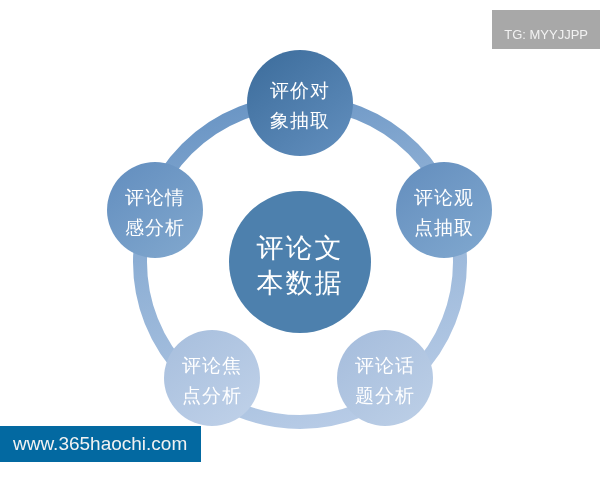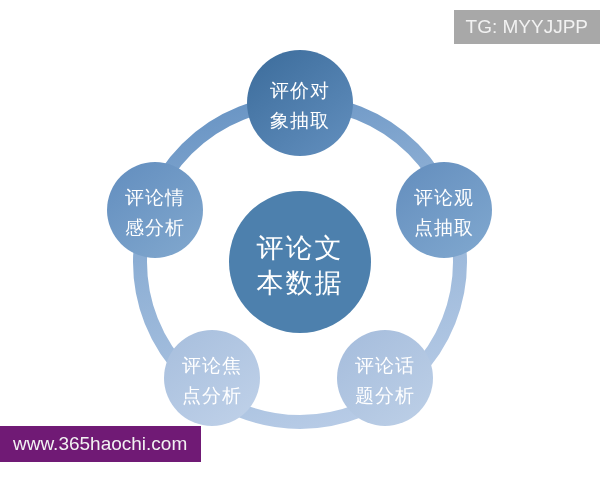--- a/index.html
+++ b/index.html
@@ -58,8 +58,8 @@
   #watermark-top {
     right: 0px;
     top: 10px;
-    font-size: 19px;
-    padding: 7px 12px 8px 12px;
+    font-size: 13px;
+    padding: 18px 12px 8px 12px;
   }
   #watermark-bottom {
     left: 0px;

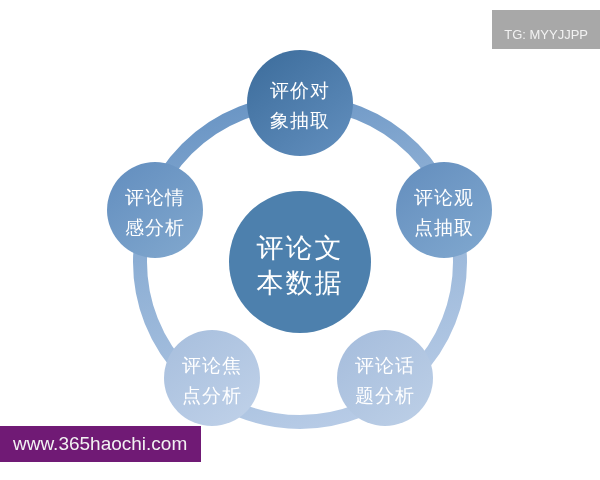--- a/index.html
+++ b/index.html
@@ -149,7 +149,7 @@
 
   <div id="watermark-top" class="watermark" style="background: rgb(168, 168, 168); color: rgb(242, 242, 242);">TG: MYYJJPP</div>
 
-  <div id="watermark-bottom" class="watermark" style="background: #701a75; color: rgb(242, 242, 242);">www.365haochi.com</div>
+  <div id="watermark-bottom" class="watermark" style="background: #0369a1; color: rgb(242, 242, 242);">www.365haochi.com</div>
 
 </div>
 

